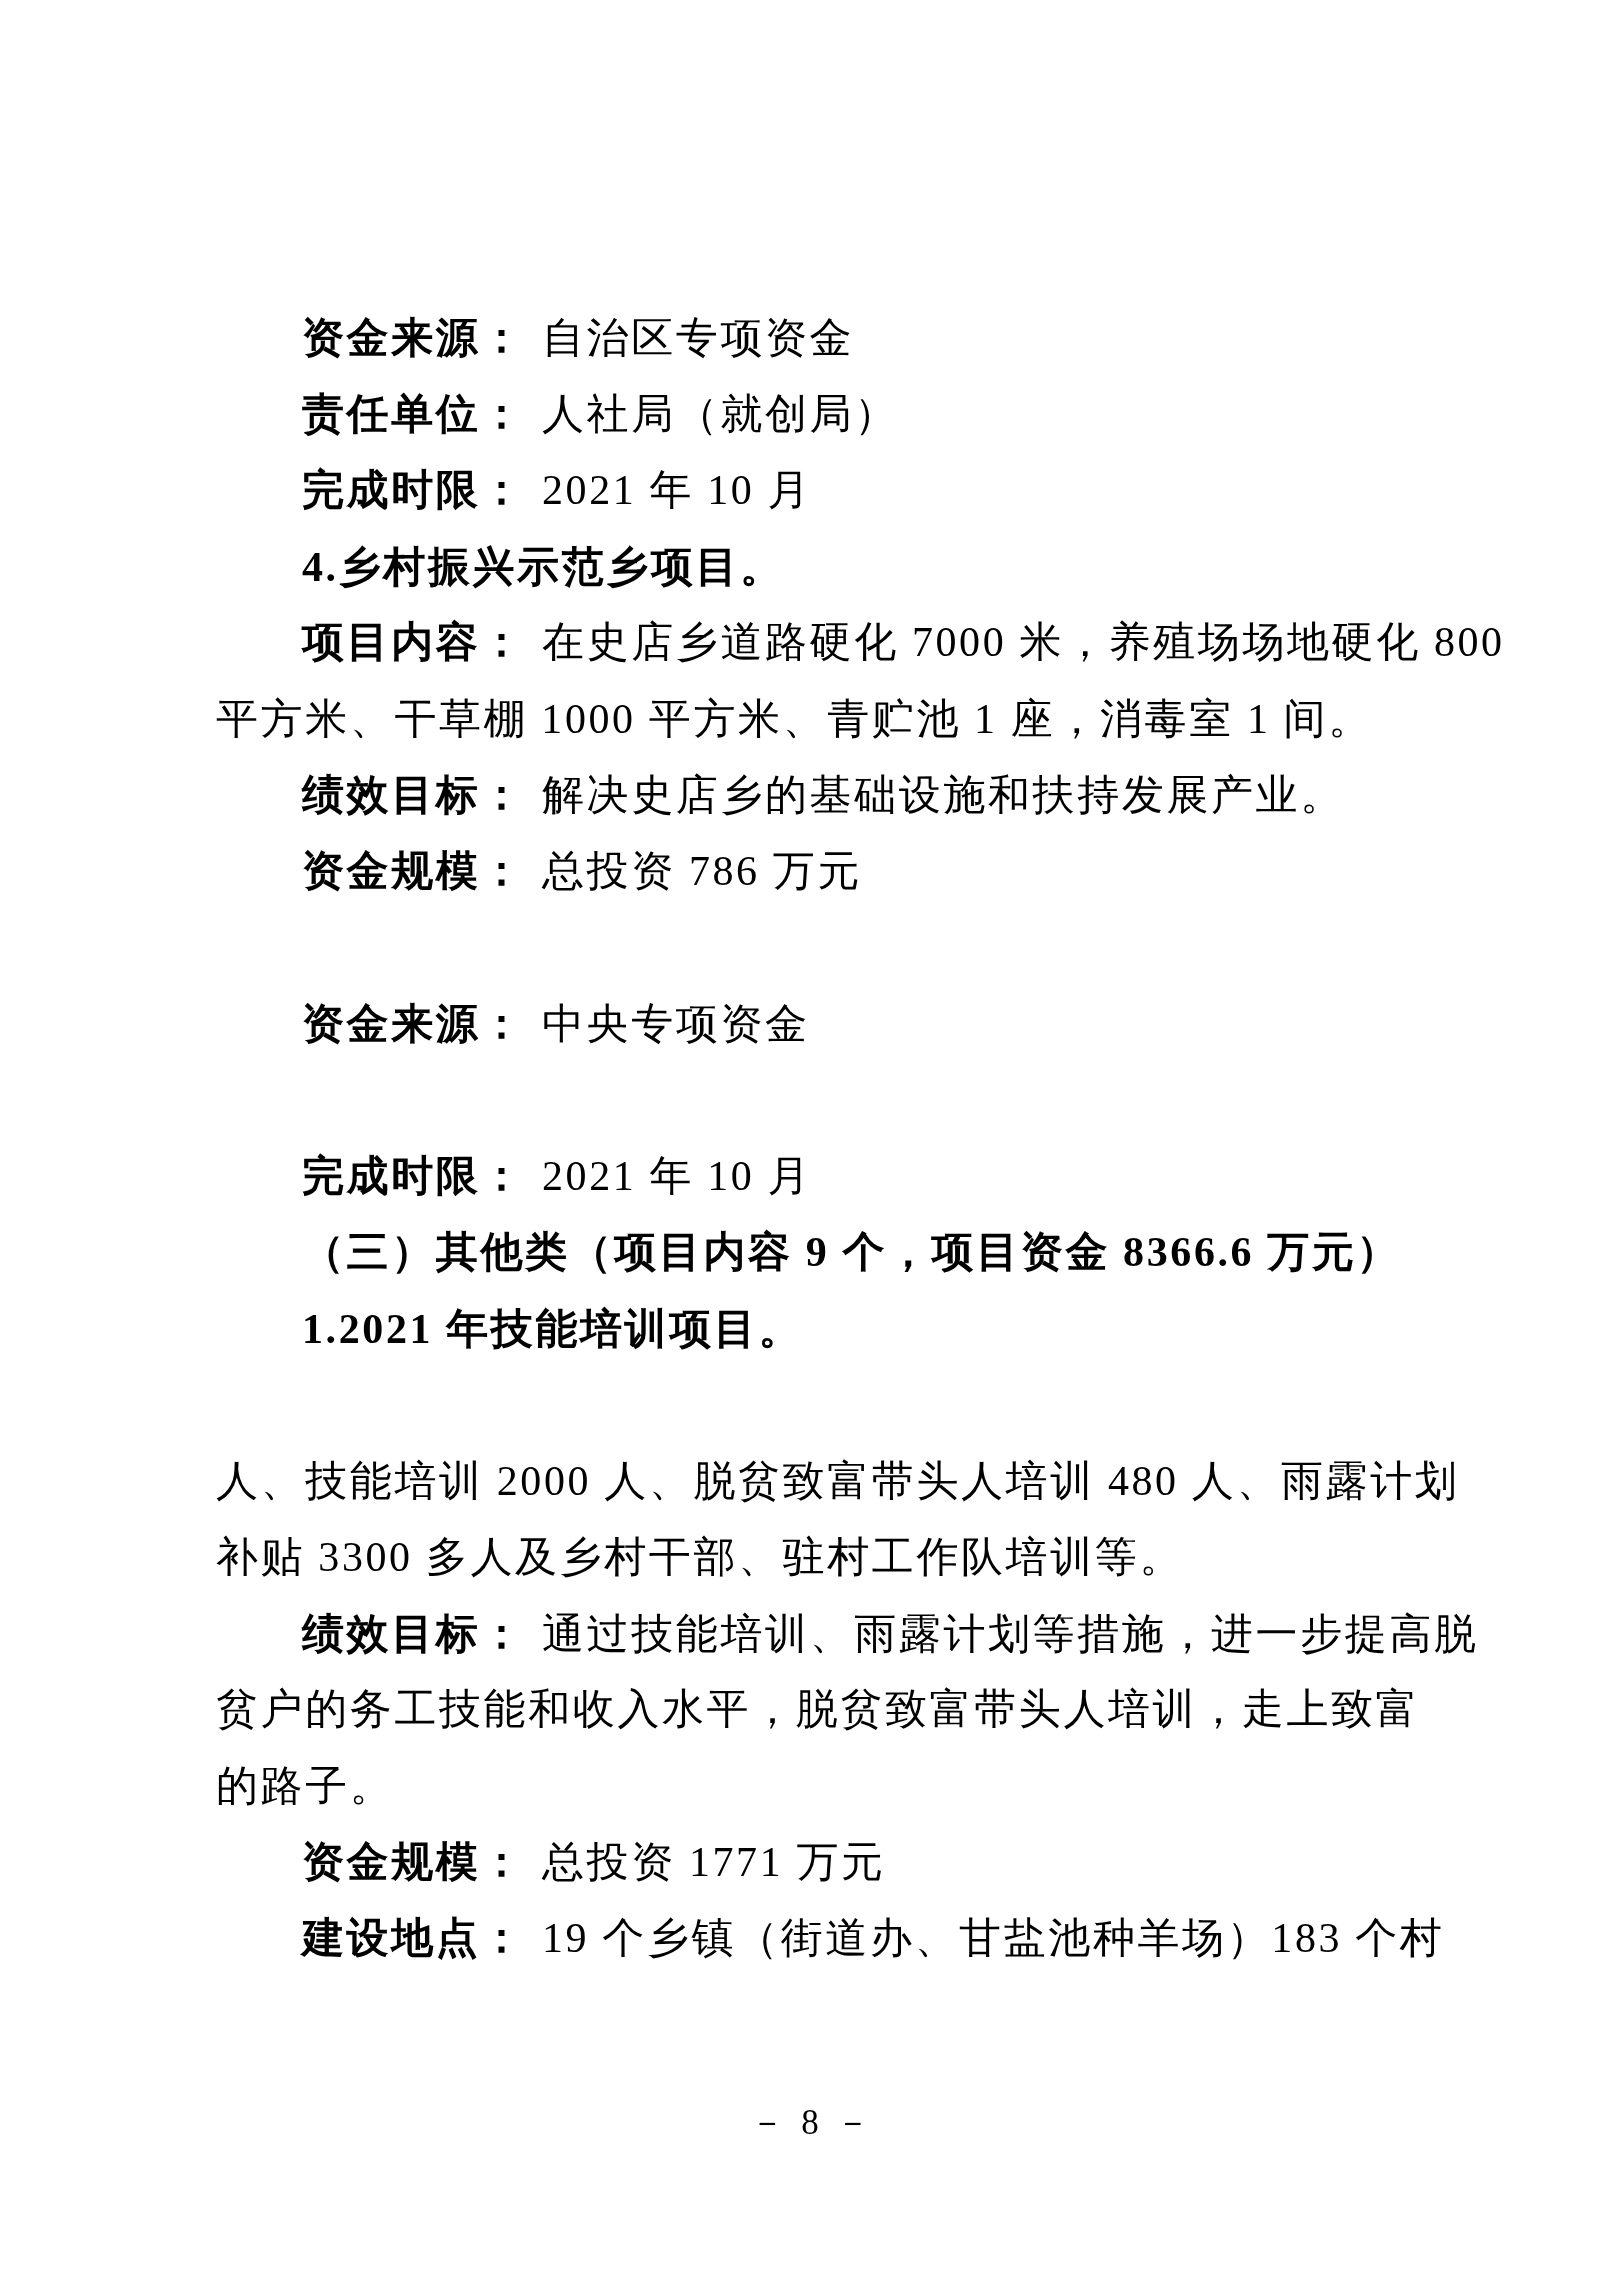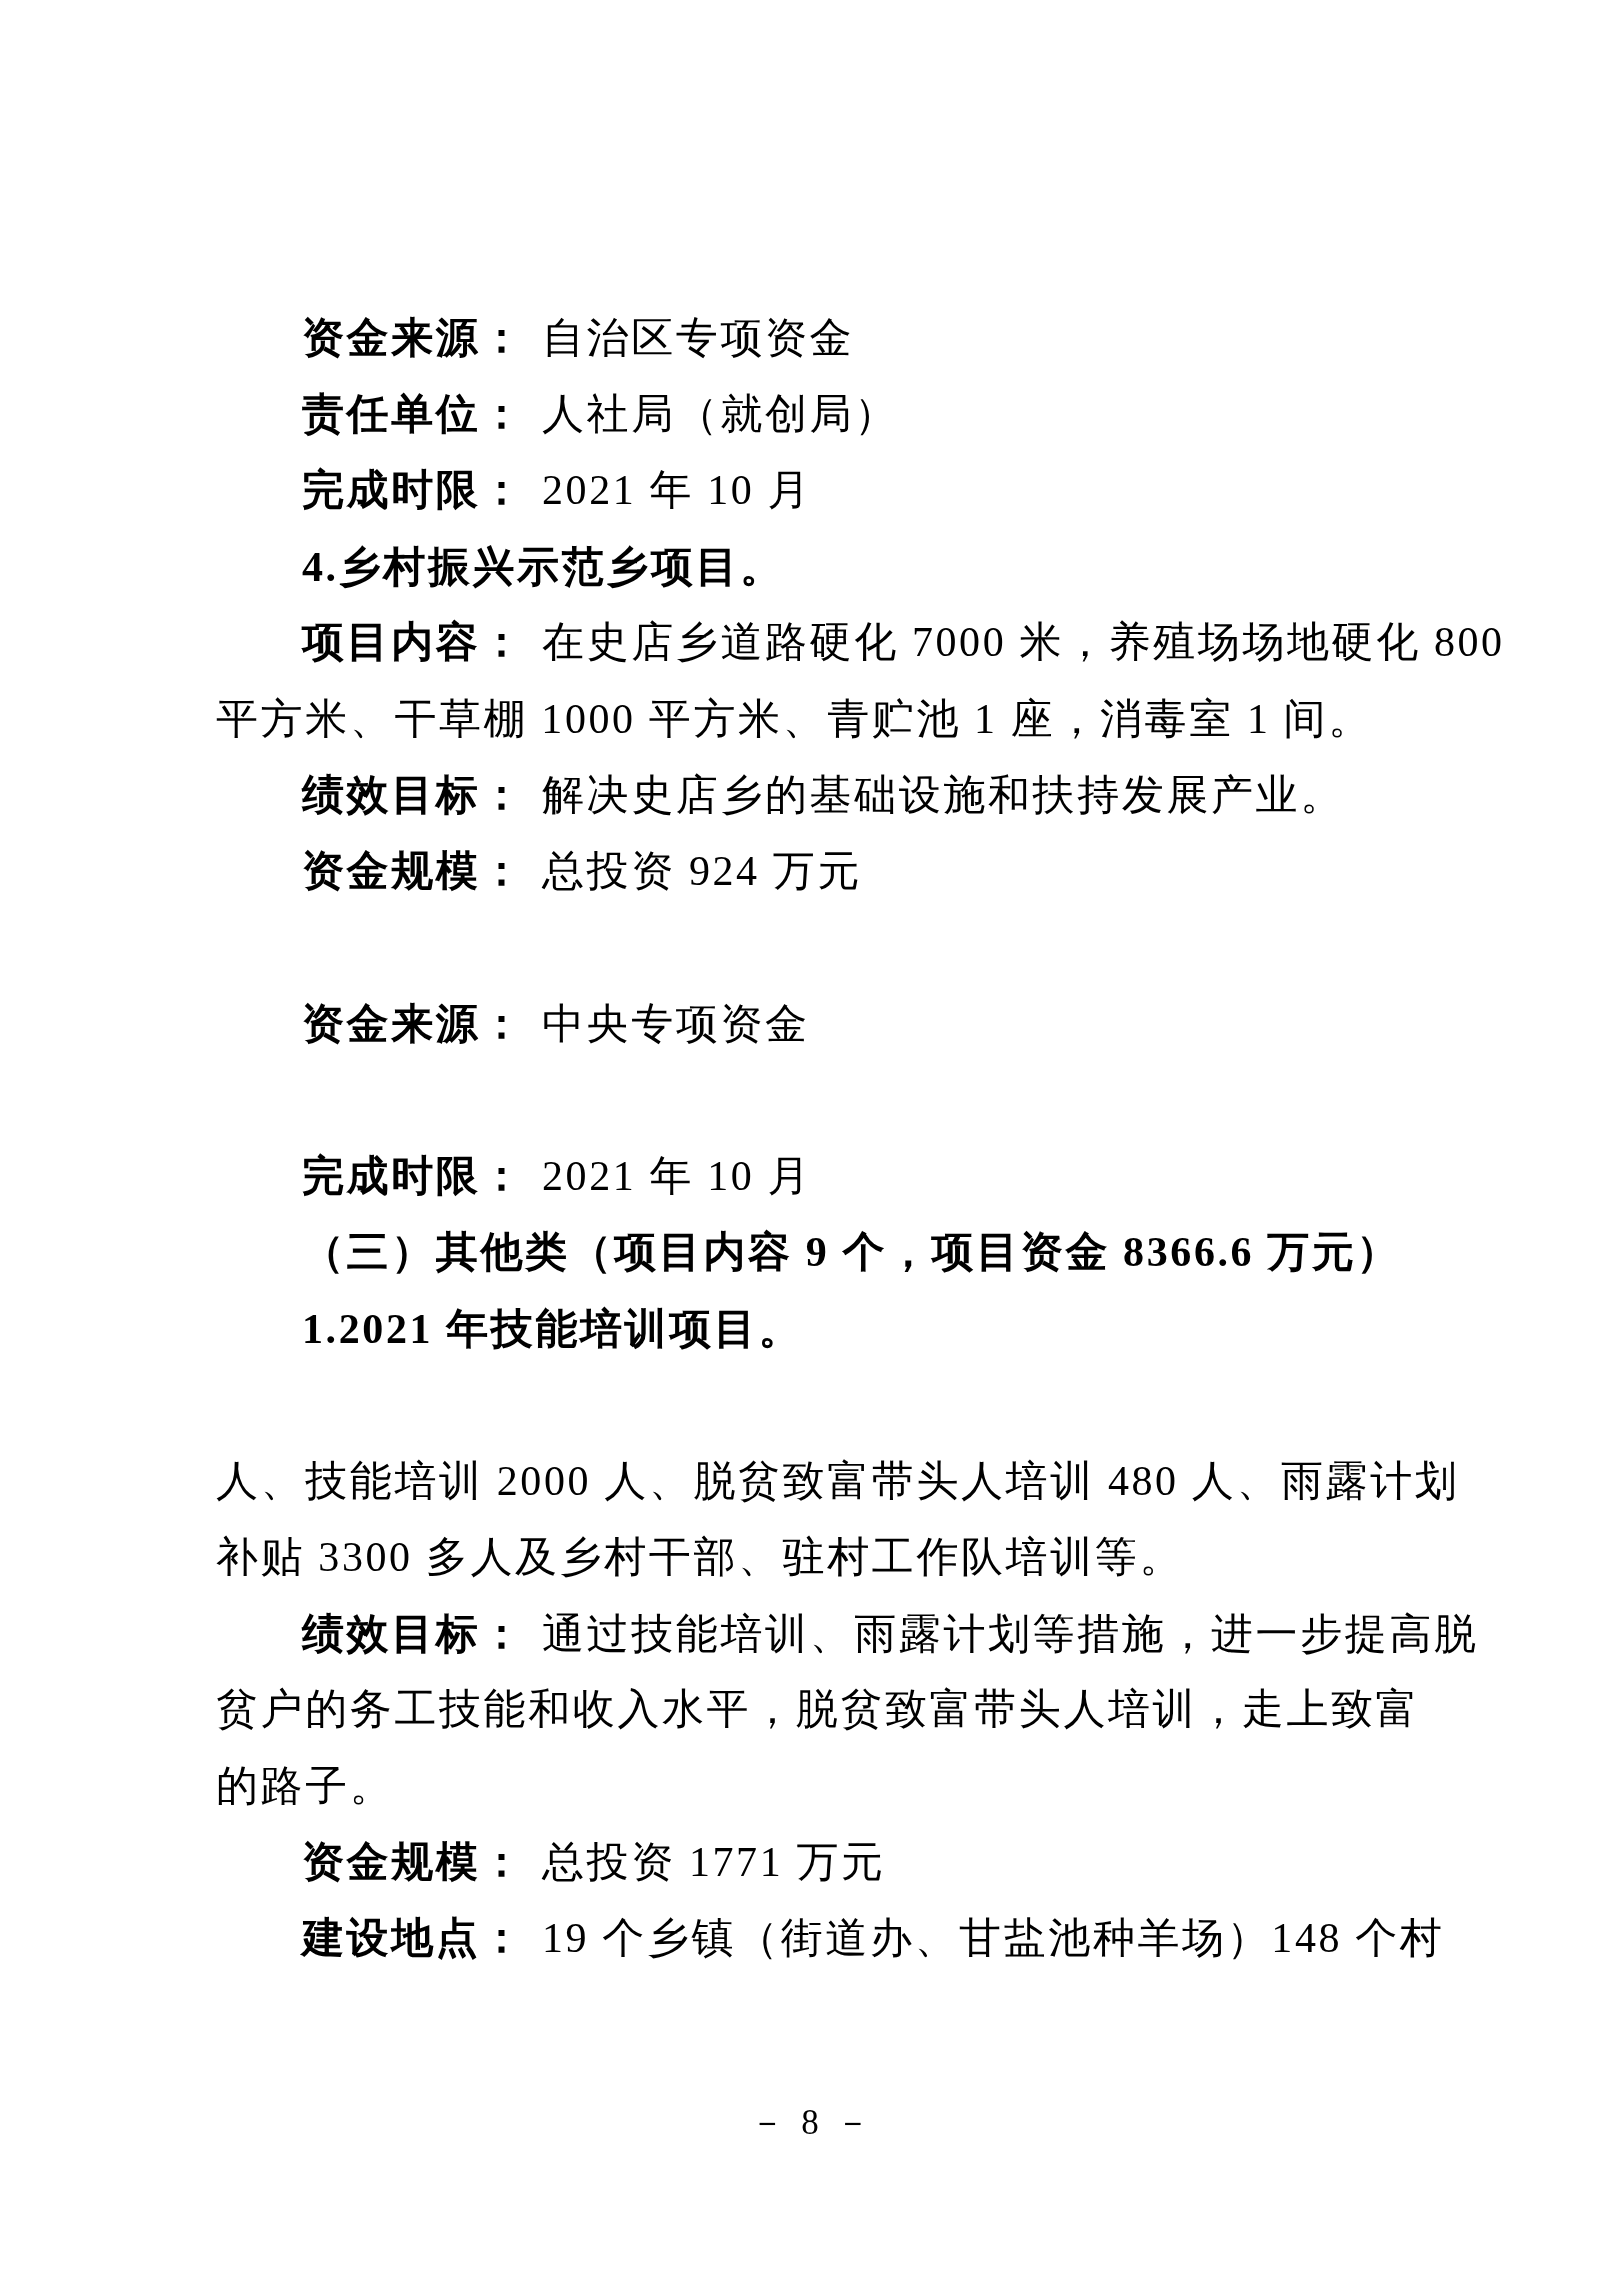--- a/index.html
+++ b/index.html
@@ -69,7 +69,7 @@
       <div class="line indent" style="top: 621px;"><span class="seg bold">项目内容：</span><span class="seg">在史店乡道路硬化 7000 米，养殖场场地硬化 800</span></div>
       <div class="line" style="top: 698px;"><span class="seg">平方米、干草棚 1000 平方米、青贮池 1 座，消毒室 1 间。</span></div>
       <div class="line indent" style="top: 774px;"><span class="seg bold">绩效目标：</span><span class="seg">解决史店乡的基础设施和扶持发展产业。</span></div>
-      <div class="line indent" style="top: 850px;"><span class="seg bold">资金规模：</span><span class="seg">总投资 924 万元</span></div>
+      <div class="line indent" style="top: 850px;"><span class="seg bold">资金规模：</span><span class="seg">总投资 786 万元</span></div>
       <div class="line indent" style="top: 1003px;"><span class="seg bold">资金来源：</span><span class="seg">中央专项资金</span></div>
       <div class="line indent" style="top: 1155px;"><span class="seg bold">完成时限：</span><span class="seg">2021 年 10 月</span></div>
       <div class="line indent" style="top: 1231px;"><span class="seg bold">（三）其他类（项目内容 9 个，项目资金 8366.6 万元）</span></div>

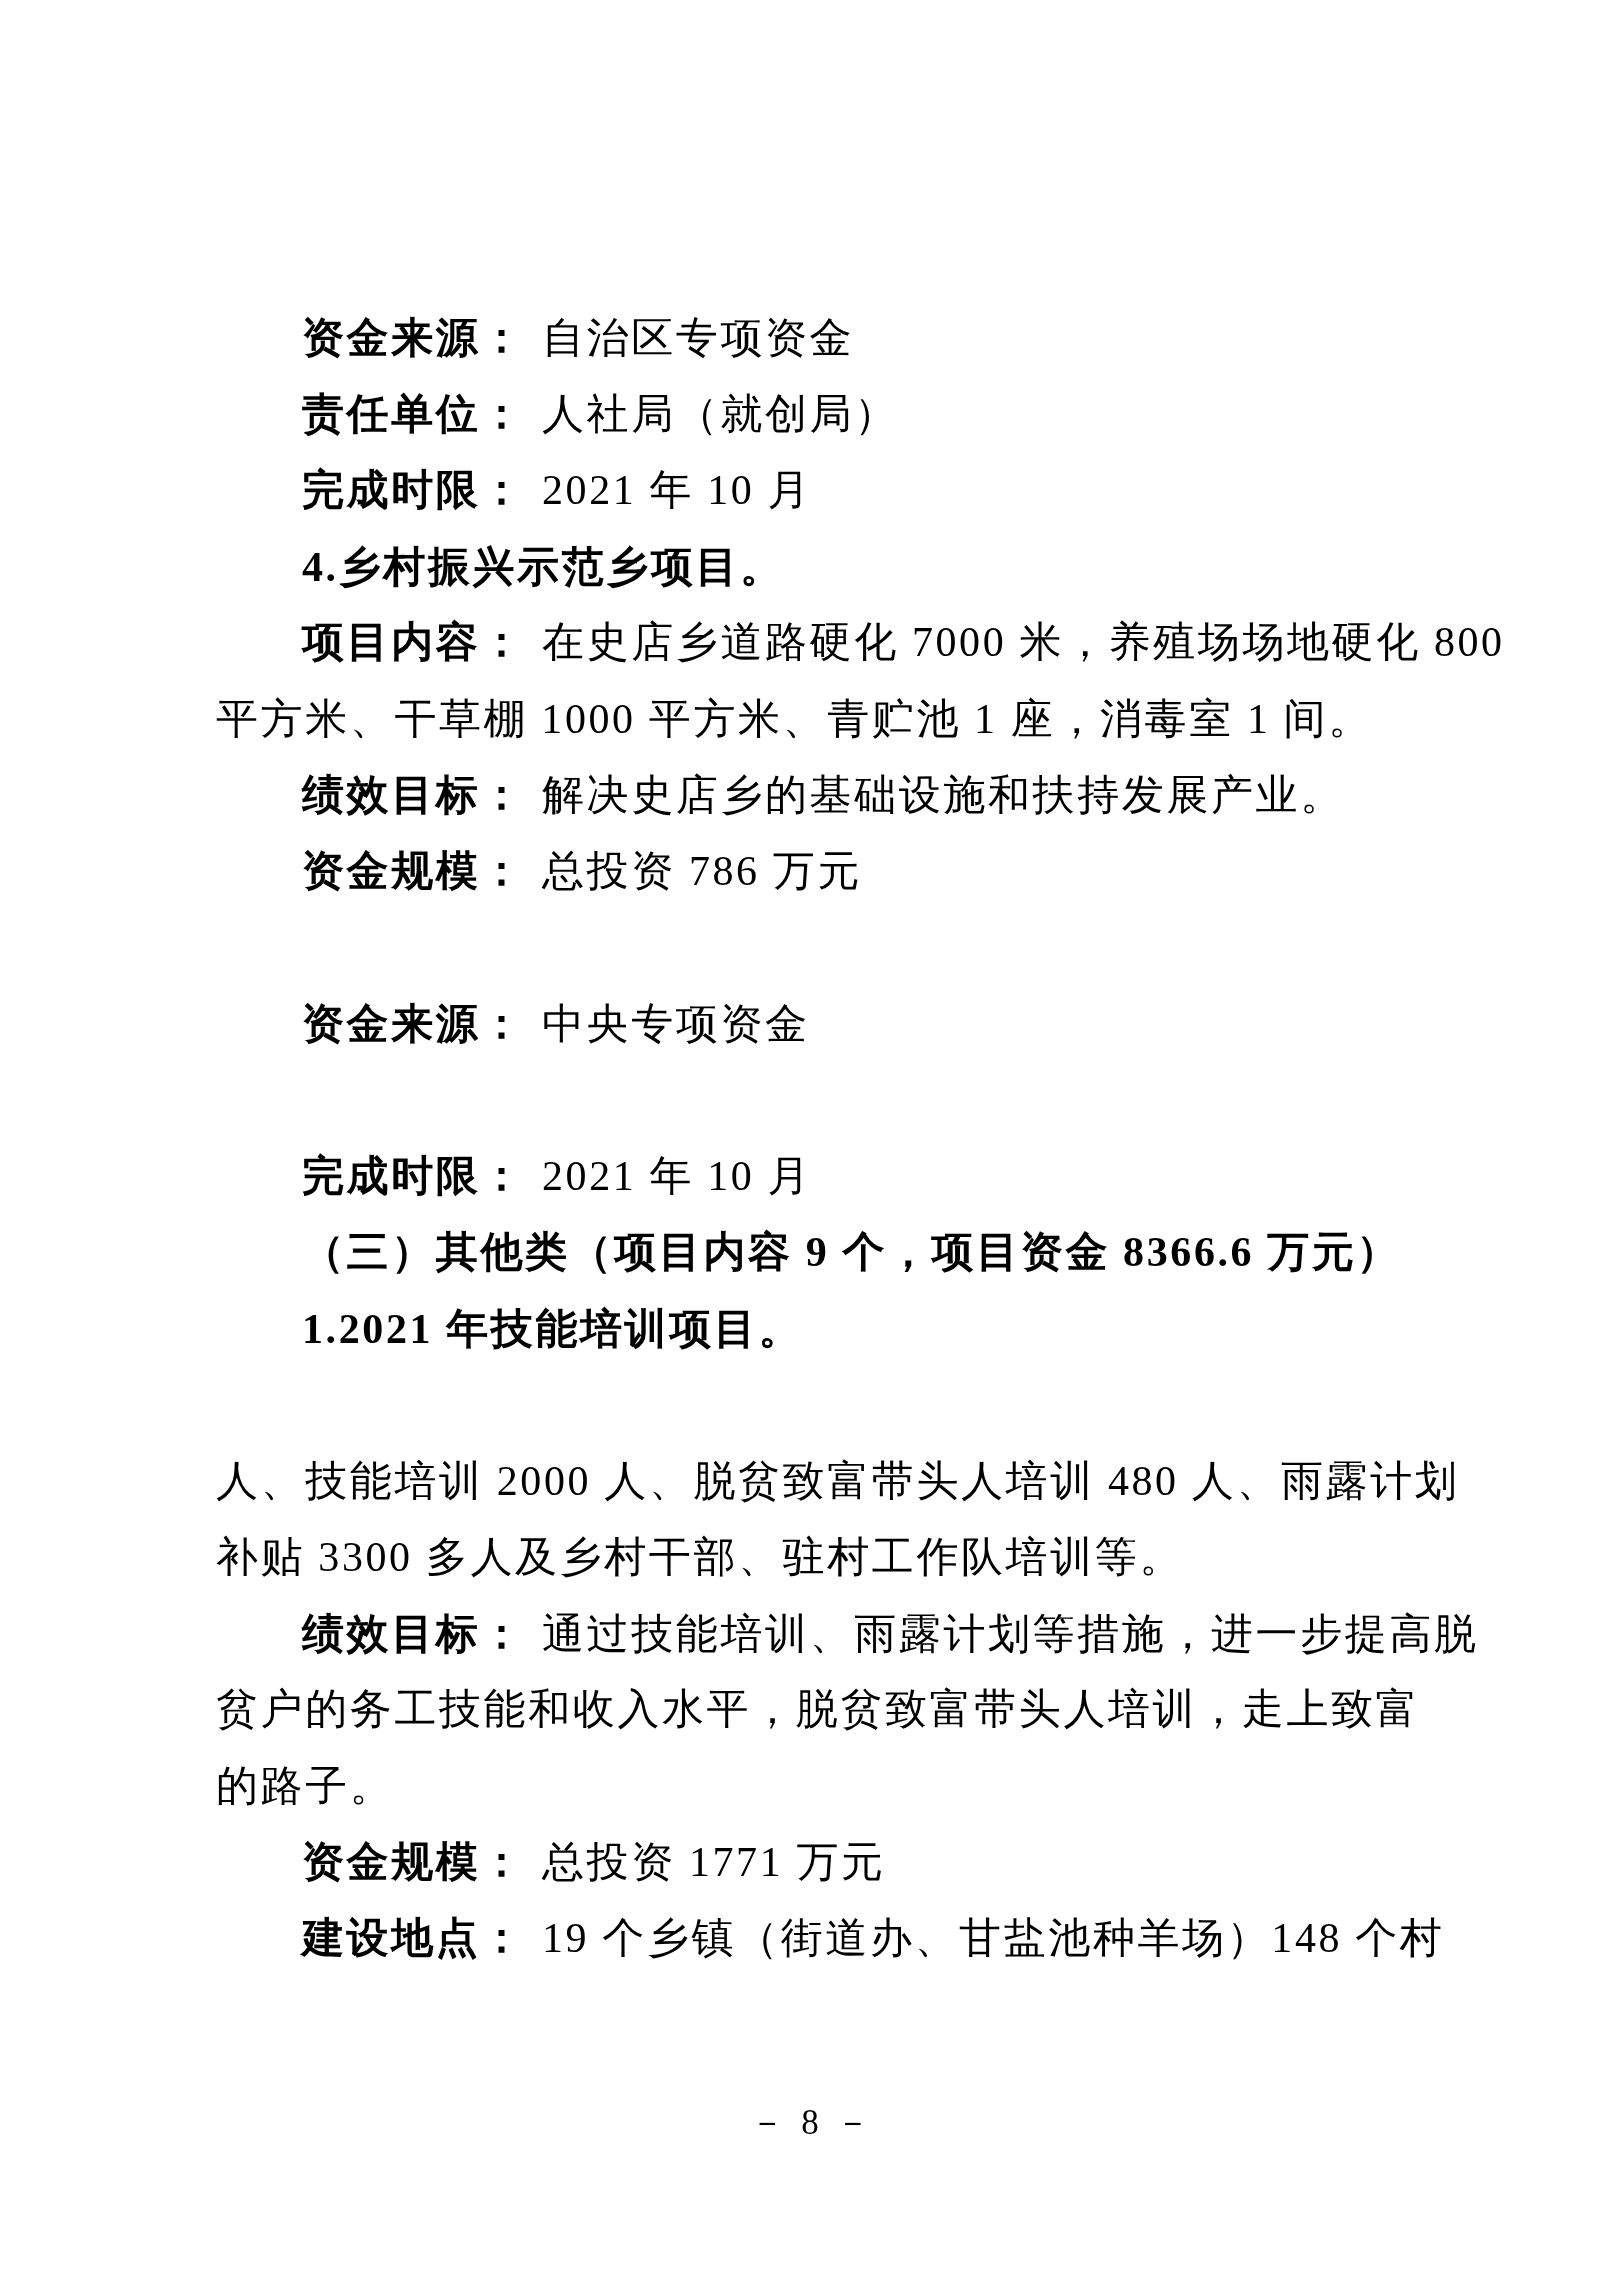--- a/index.html
+++ b/index.html
@@ -80,7 +80,7 @@
       <div class="line" style="top: 1688px;"><span class="seg">贫户的务工技能和收入水平，脱贫致富带头人培训，走上致富</span></div>
       <div class="line" style="top: 1765px;"><span class="seg">的路子。</span></div>
       <div class="line indent" style="top: 1841px;"><span class="seg bold">资金规模：</span><span class="seg">总投资 1771 万元</span></div>
-      <div class="line indent" style="top: 1917px;"><span class="seg bold">建设地点：</span><span class="seg">19 个乡镇（街道办、甘盐池种羊场）148 个村</span></div>
+      <div class="line indent" style="top: 1917px;"><span class="seg bold">建设地点：</span><span class="seg">19 个乡镇（街道办、甘盐池种羊场）183 个村</span></div>
     </div>
   <div class="footer">－ 8 －</div>
 </div>

